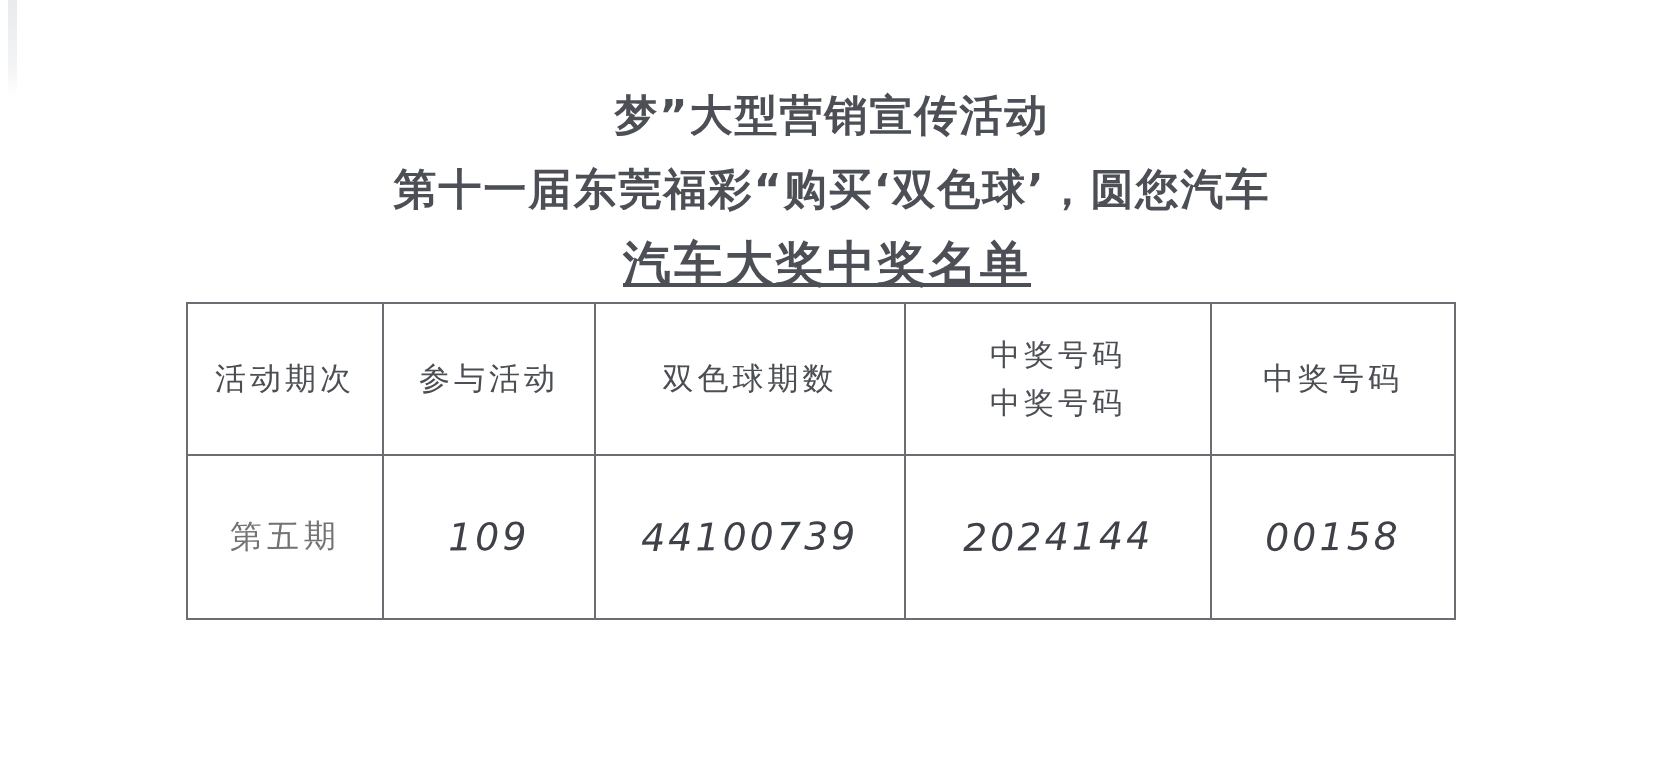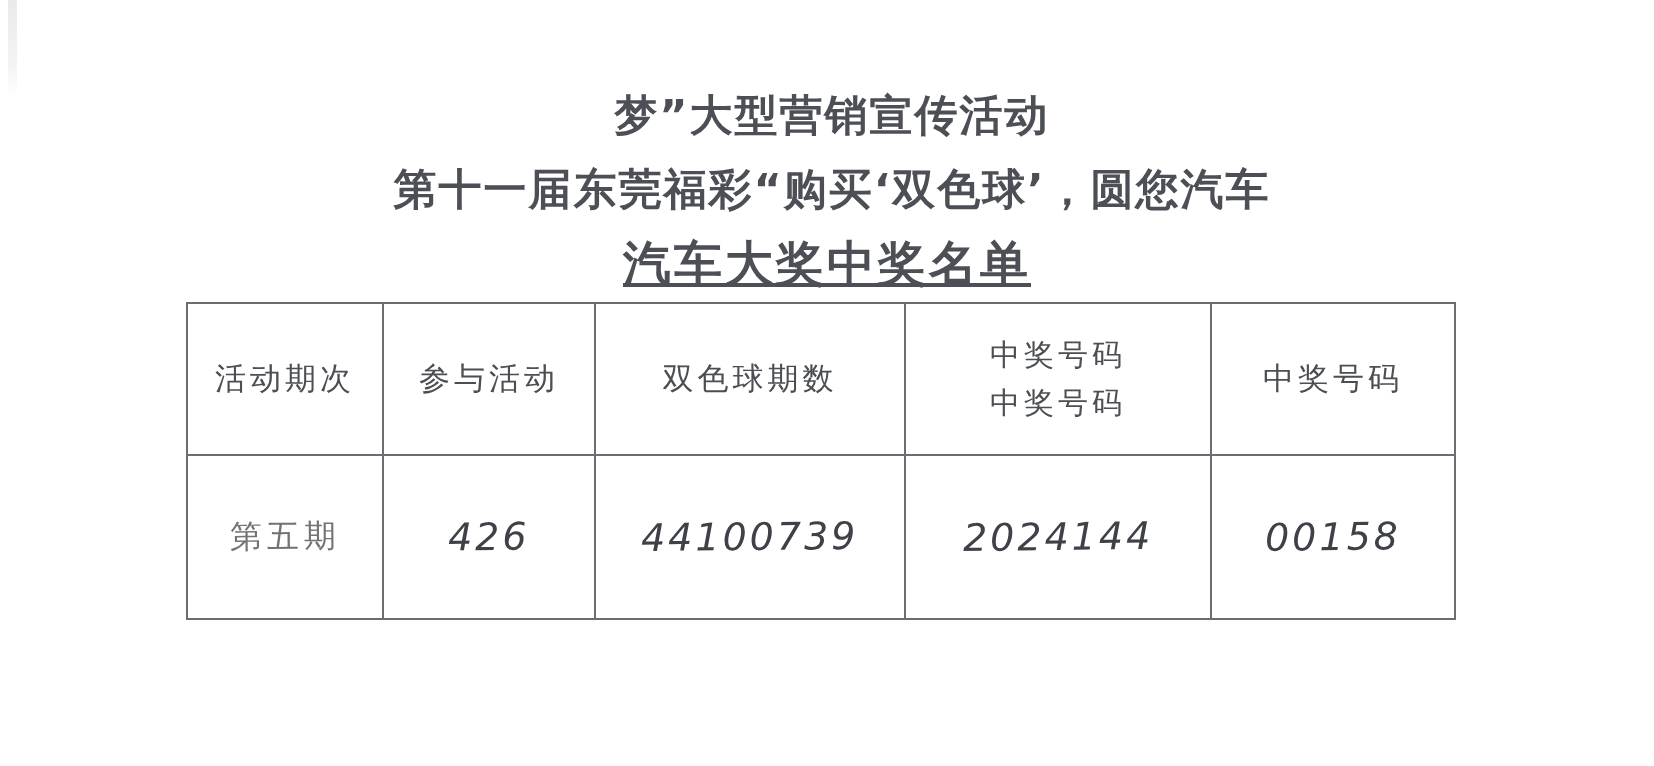--- a/index.html
+++ b/index.html
@@ -159,7 +159,7 @@
             <span class="cell-cn">第五期</span>
           </td>
           <td>
-            <span class="cell-hand">426</span>
+            <span class="cell-hand">109</span>
           </td>
           <td>
             <span class="cell-hand">44100739</span>

